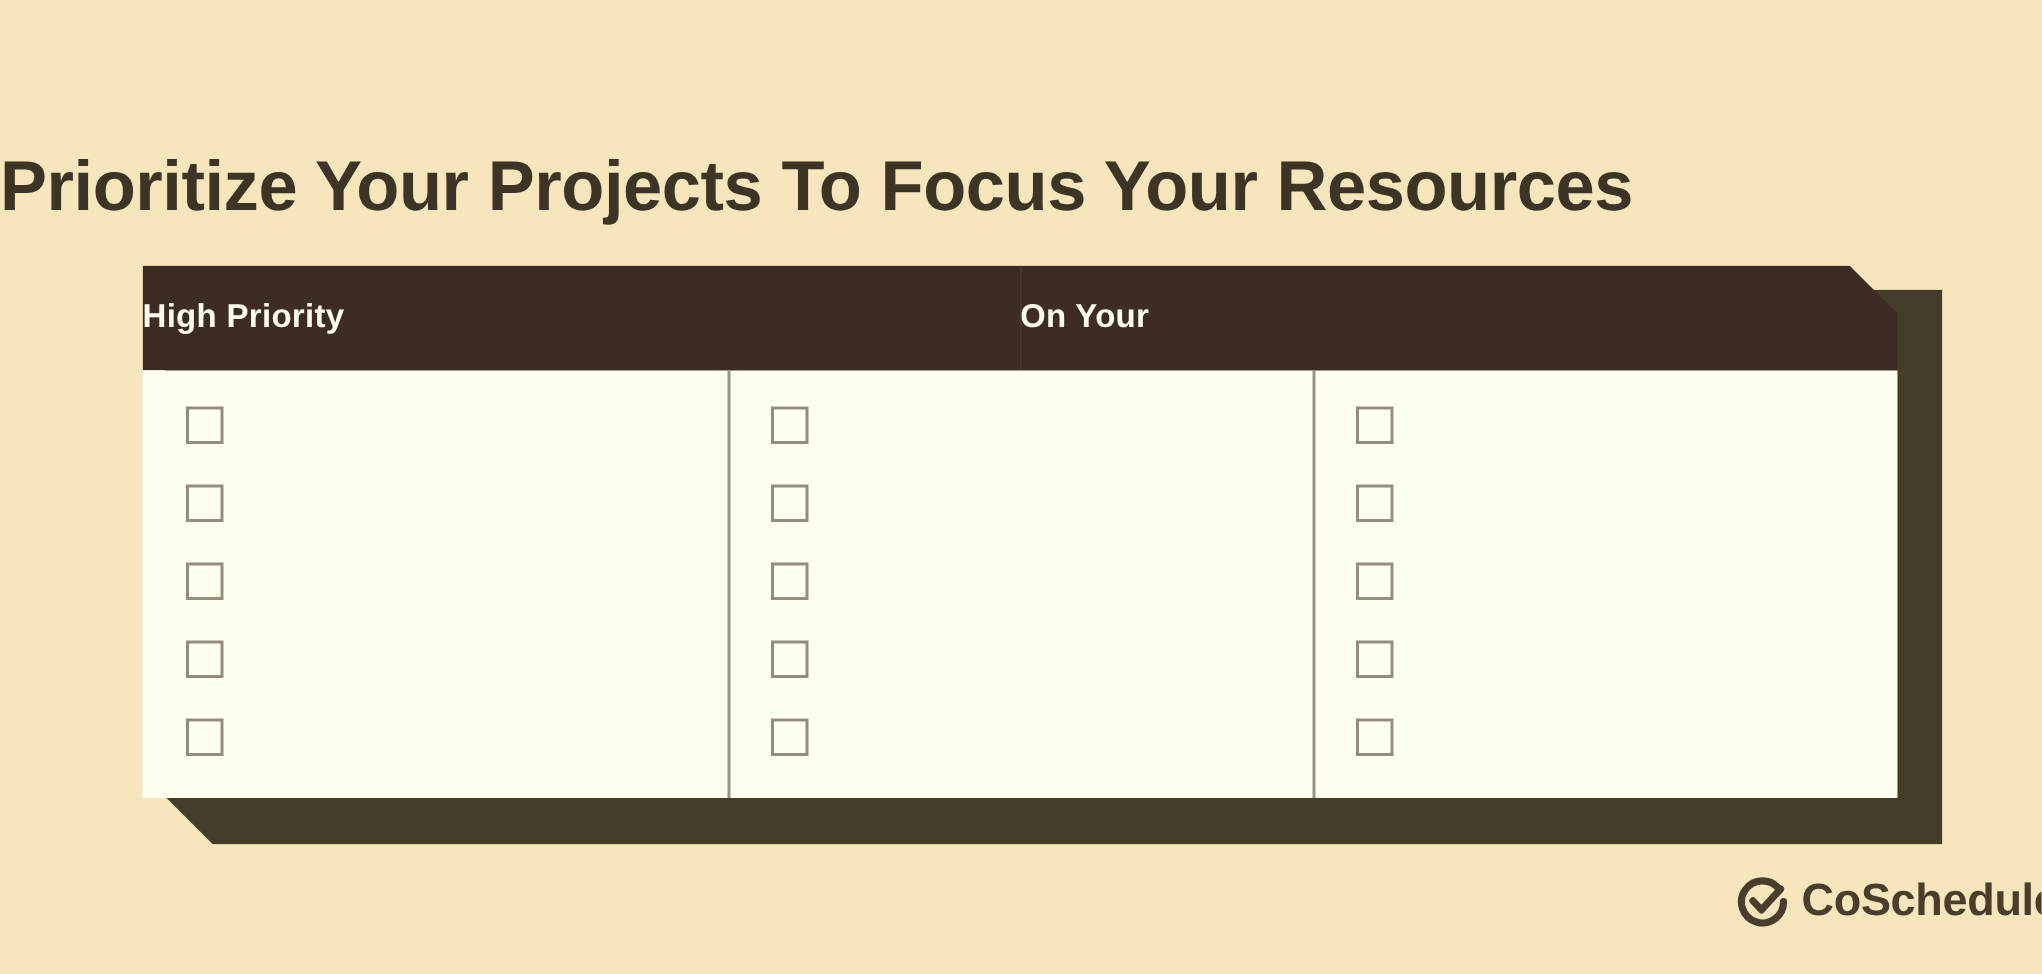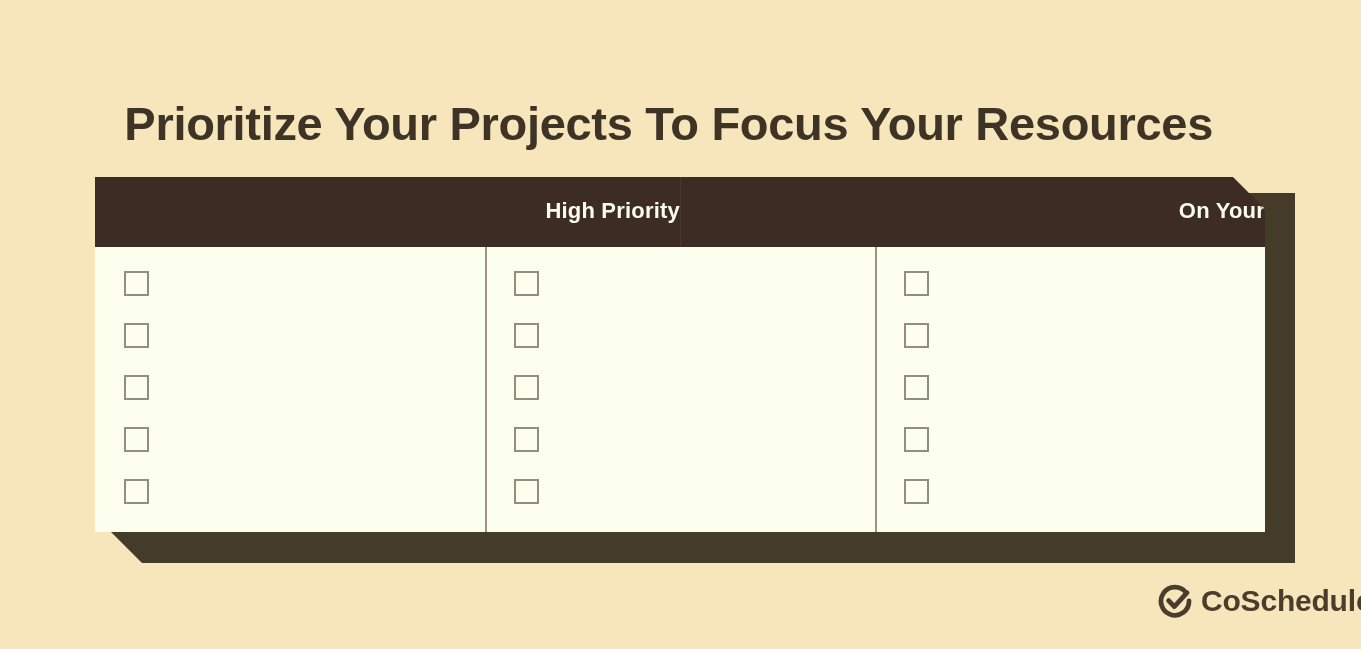--- a/index.html
+++ b/index.html
@@ -21,7 +21,7 @@
     left: 0;
     top: 66px;
     width: 1213px;
-    text-align: right;
+    text-align: left;
     font-size: 47px;
     font-weight: bold;
     letter-spacing: -0.3px;

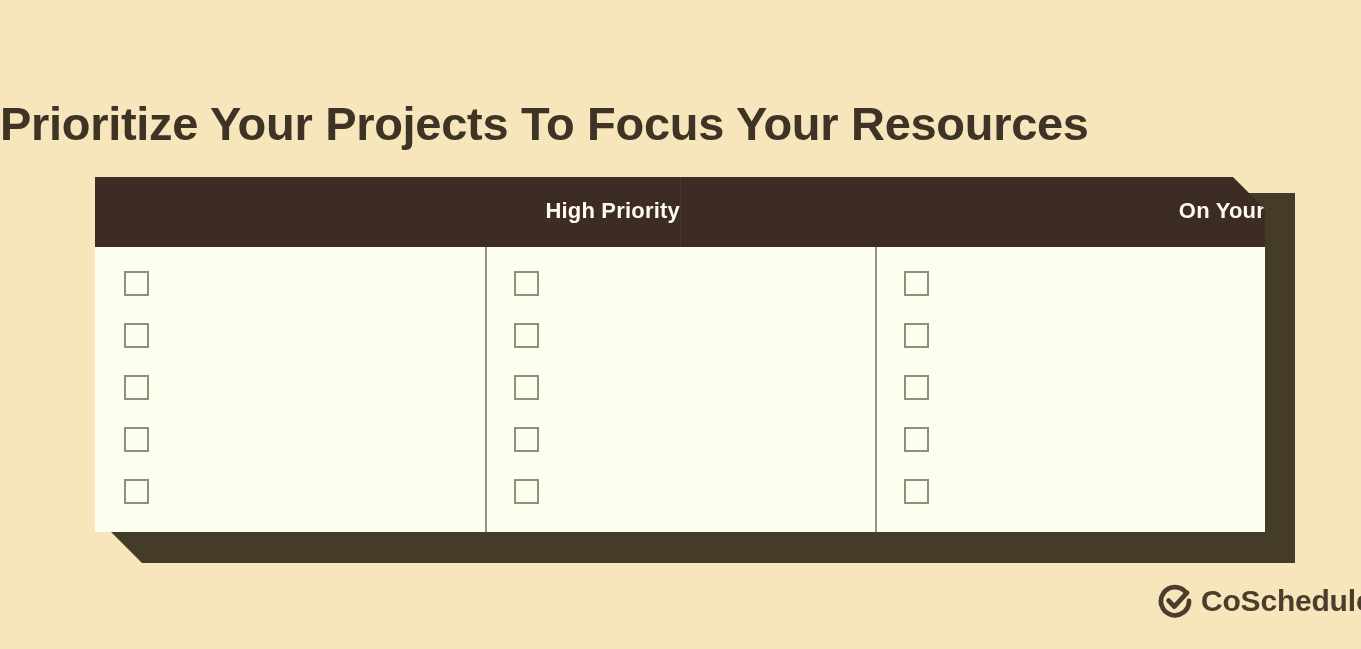--- a/index.html
+++ b/index.html
@@ -65,7 +65,7 @@
     flex: 1 1 0;
     display: flex;
     align-items: center;
-    justify-content: flex-end;
+    justify-content: flex-start;
     color: #fdfbef;
     font-size: 22px;
     font-weight: bold;

